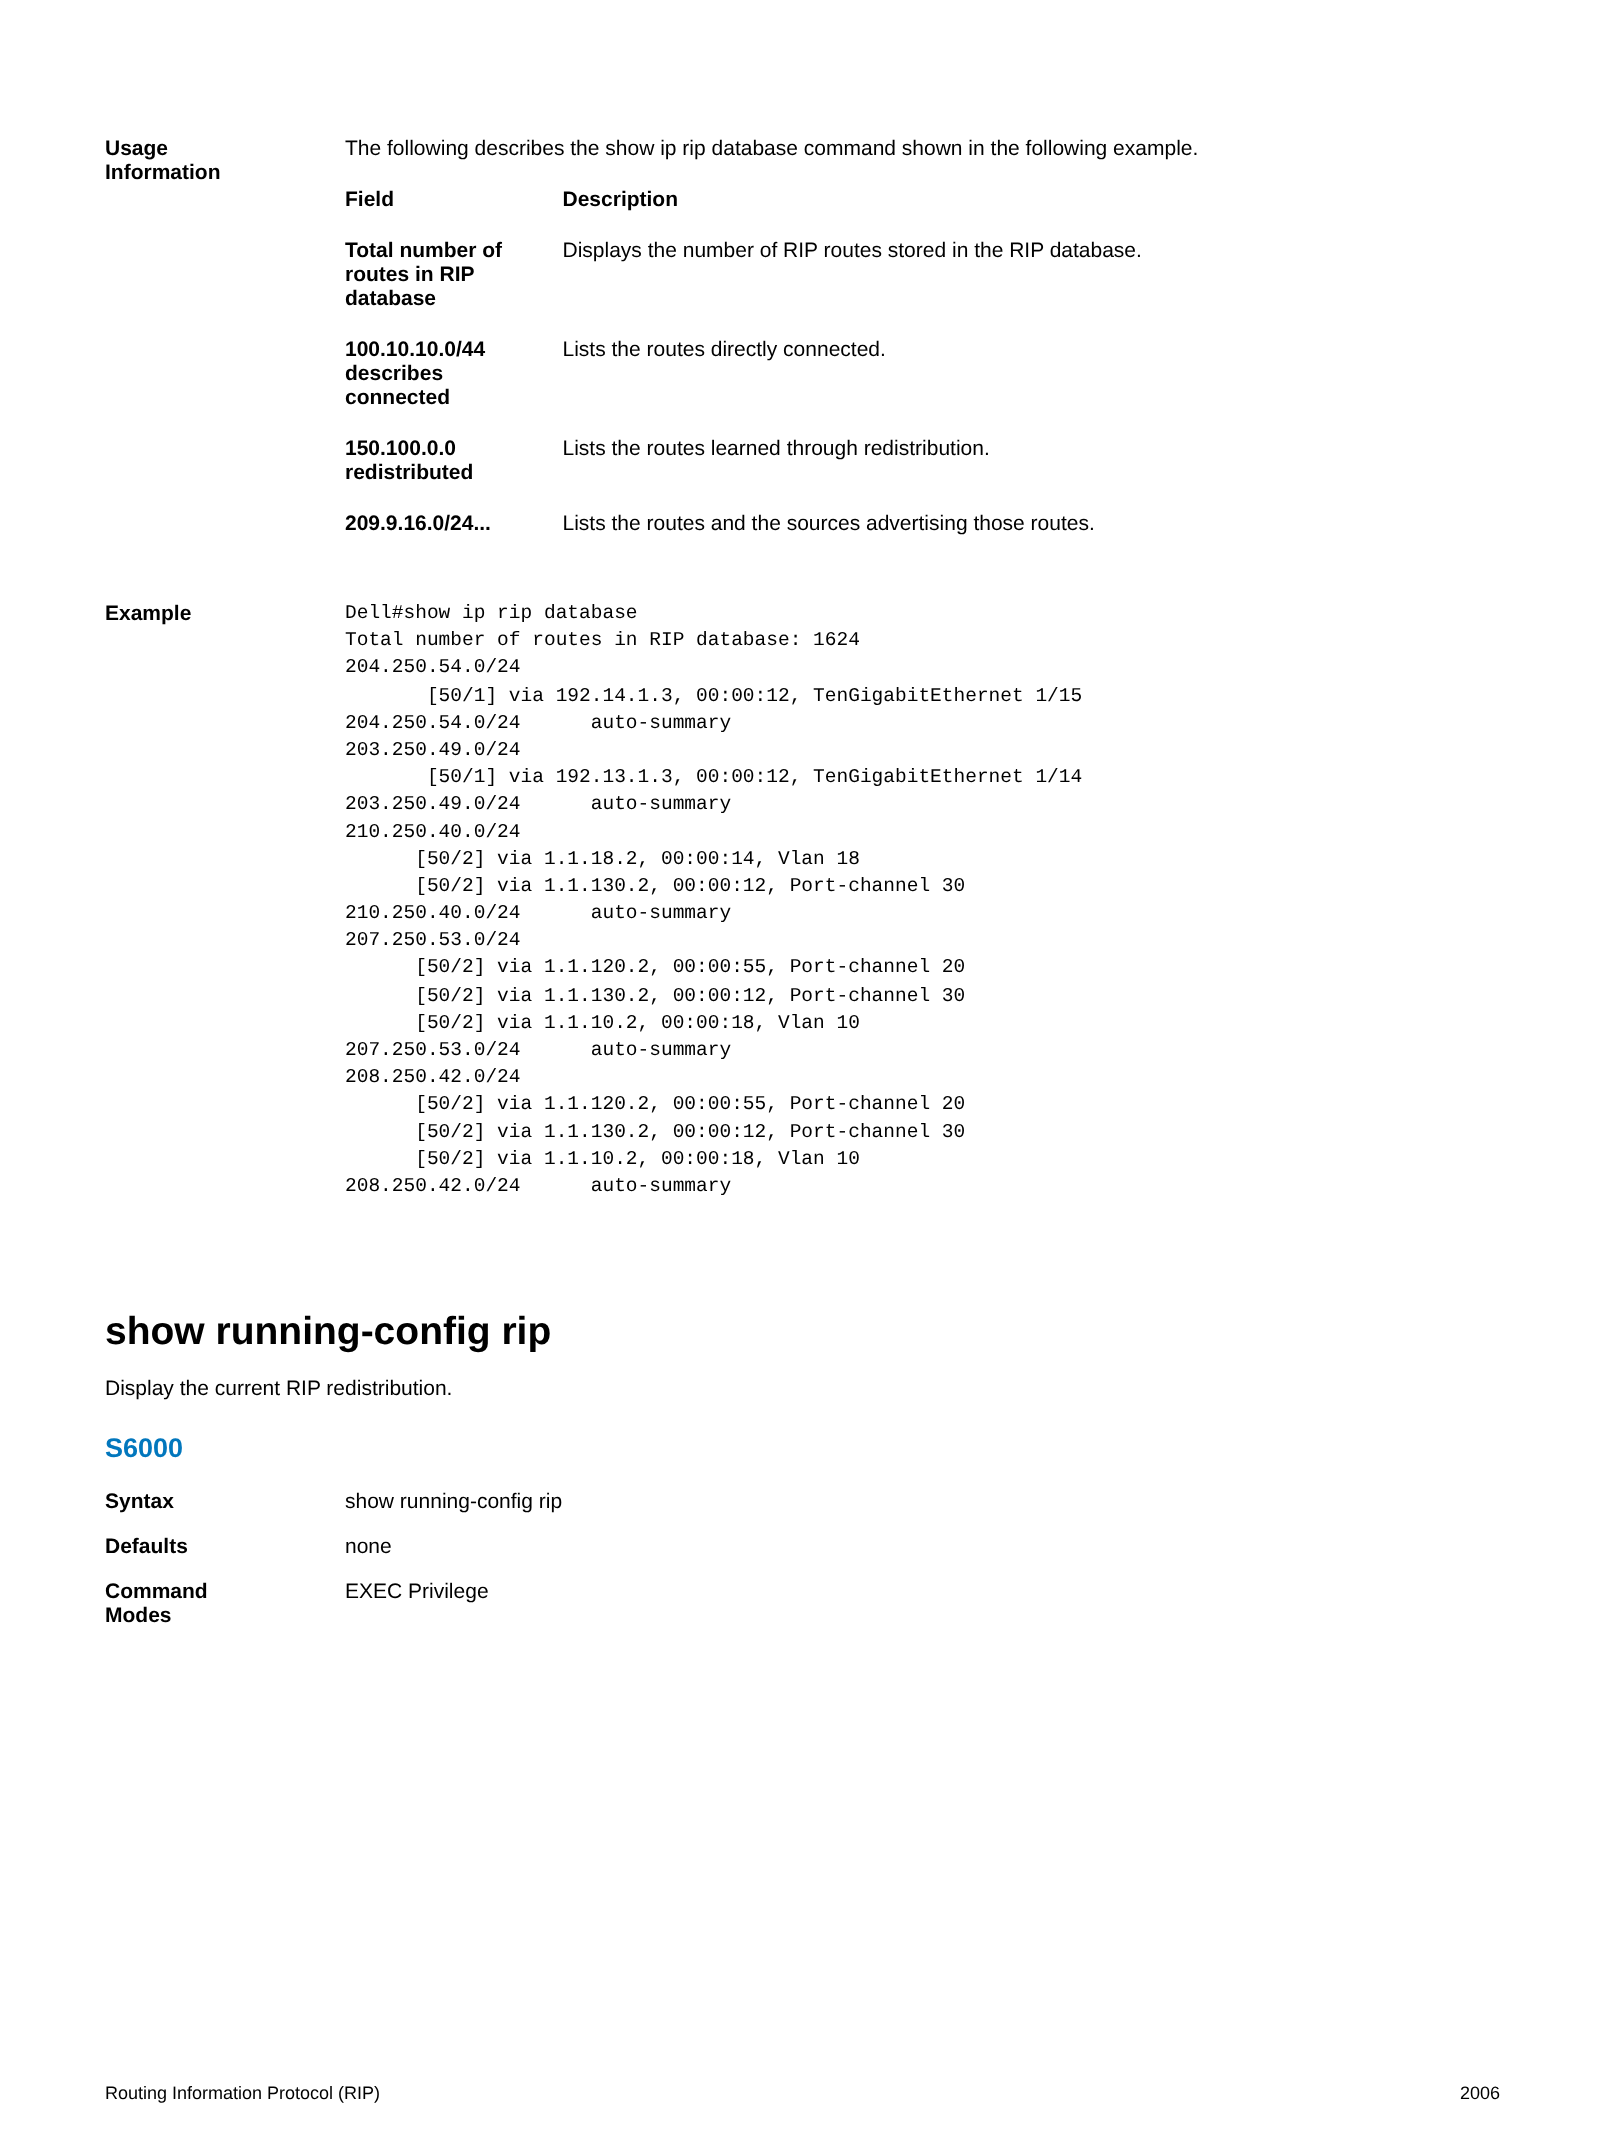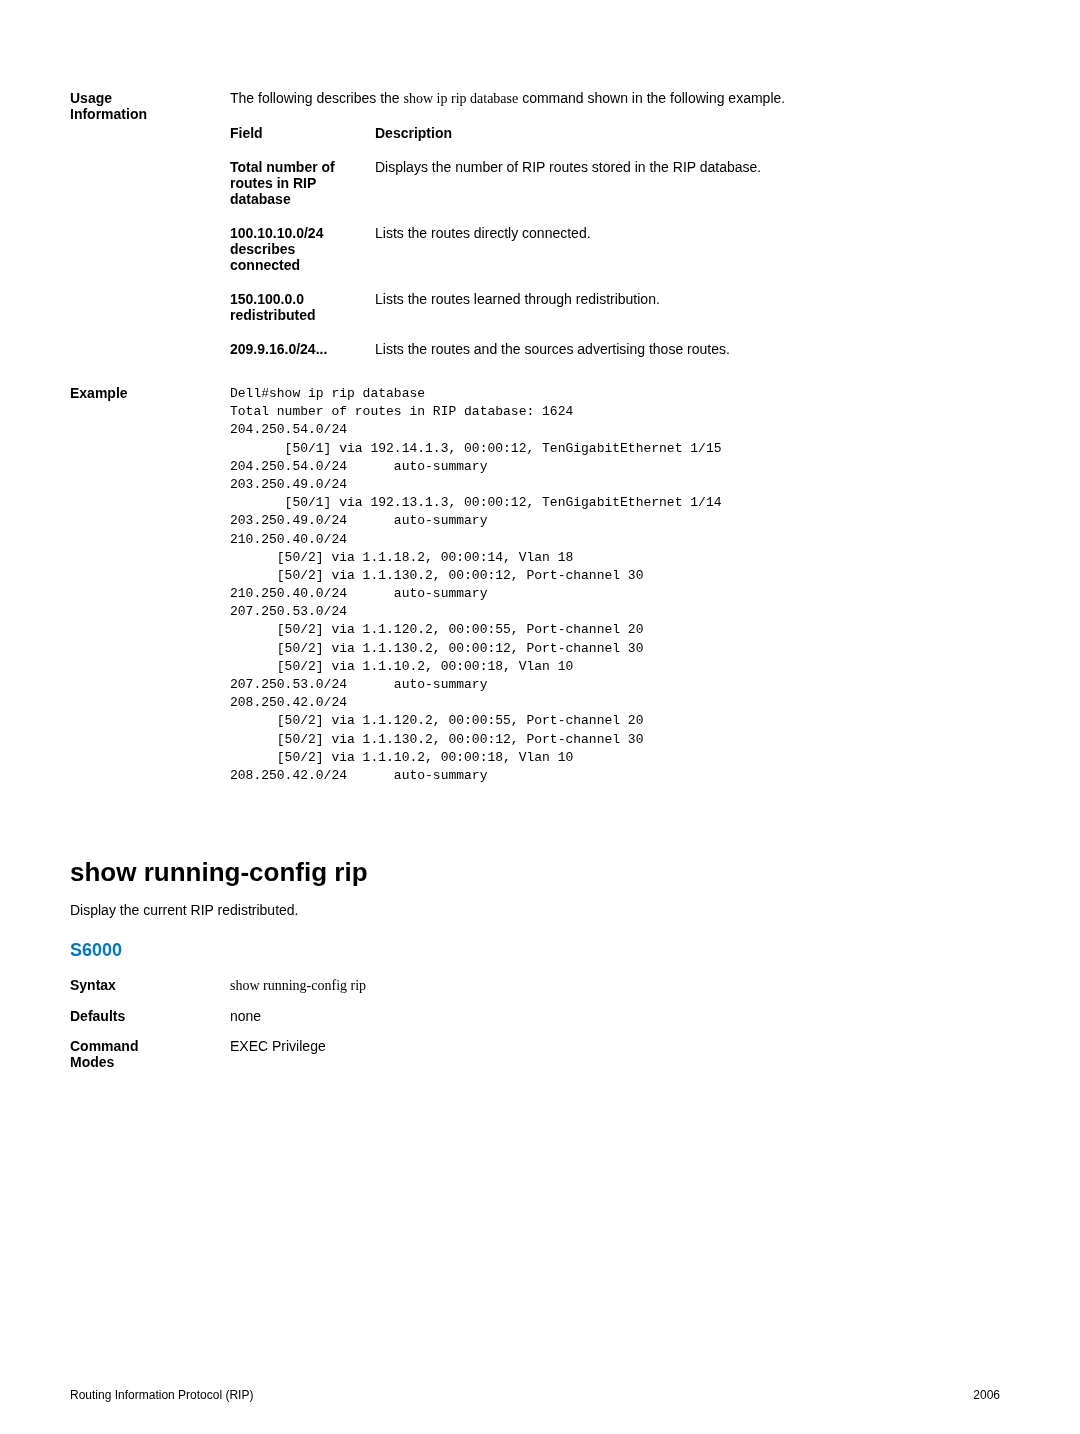--- a/index.html
+++ b/index.html
@@ -57,7 +57,7 @@
       white-space: pre;
     }
     code {
-      font-family: Liberation Serif, serif;
+      font-family: Liberation Sans, sans-serif;
     }
     h2.section-title {
       font-size: 26px;

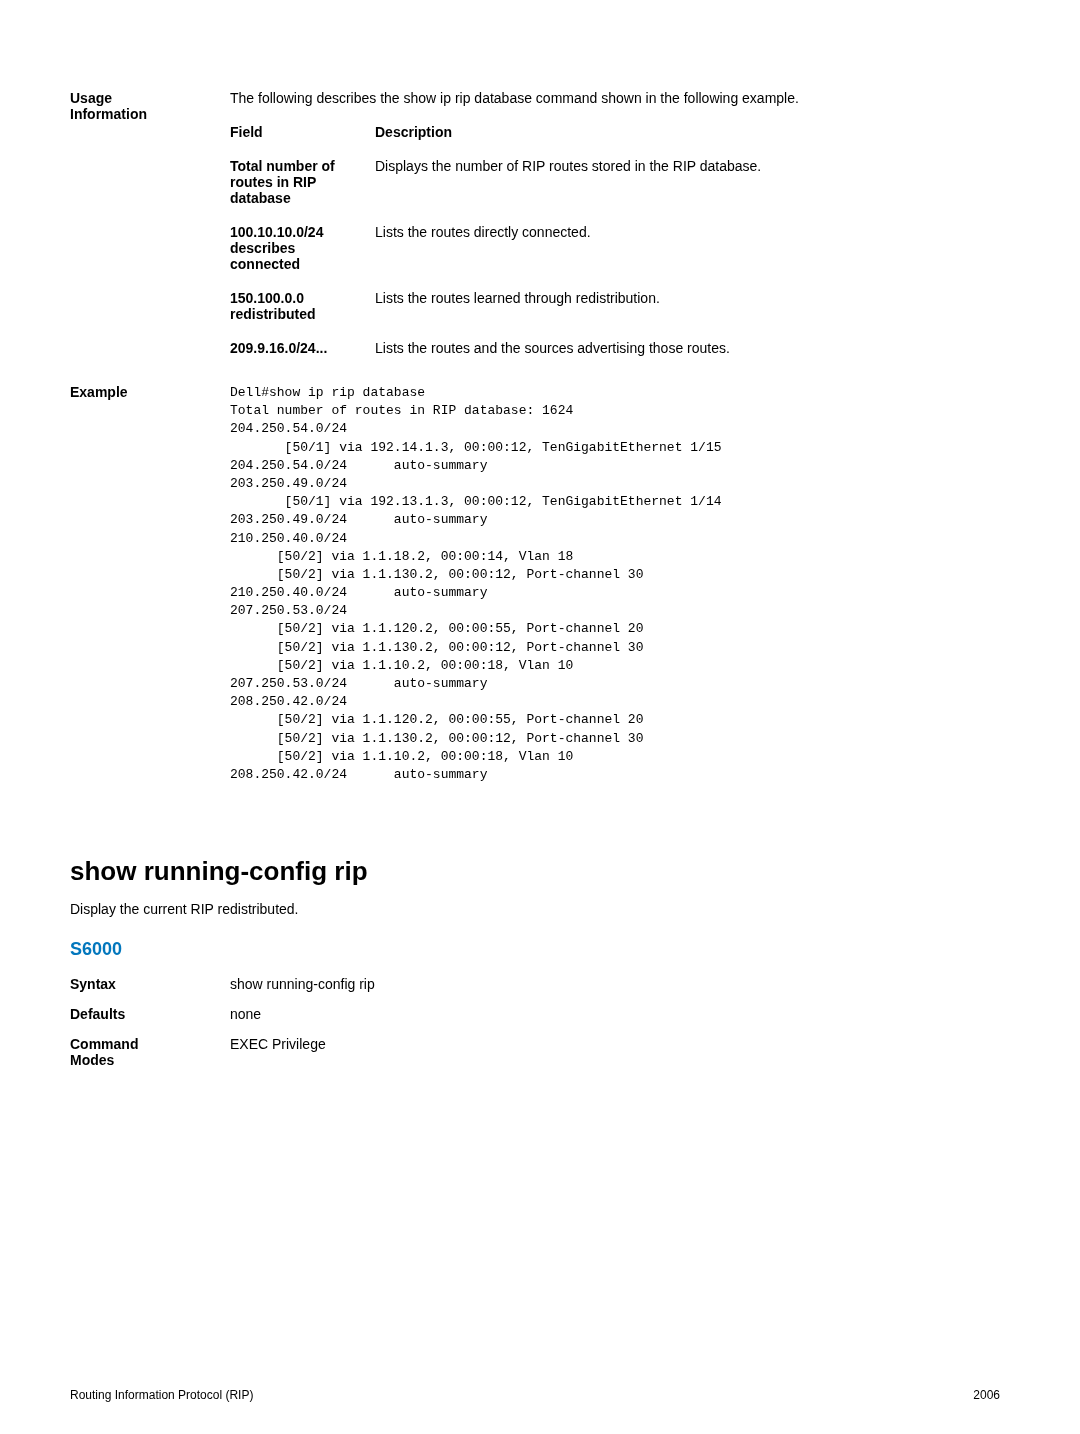--- a/index.html
+++ b/index.html
@@ -118,7 +118,7 @@
 
     <div class="field-row">
       <div class="field-label">
-        <span>100.10.10.0/24</span><br>
+        <span>100.10.10.0/44</span><br>
         <span>describes</span><br>
         <span>connected</span>
       </div>

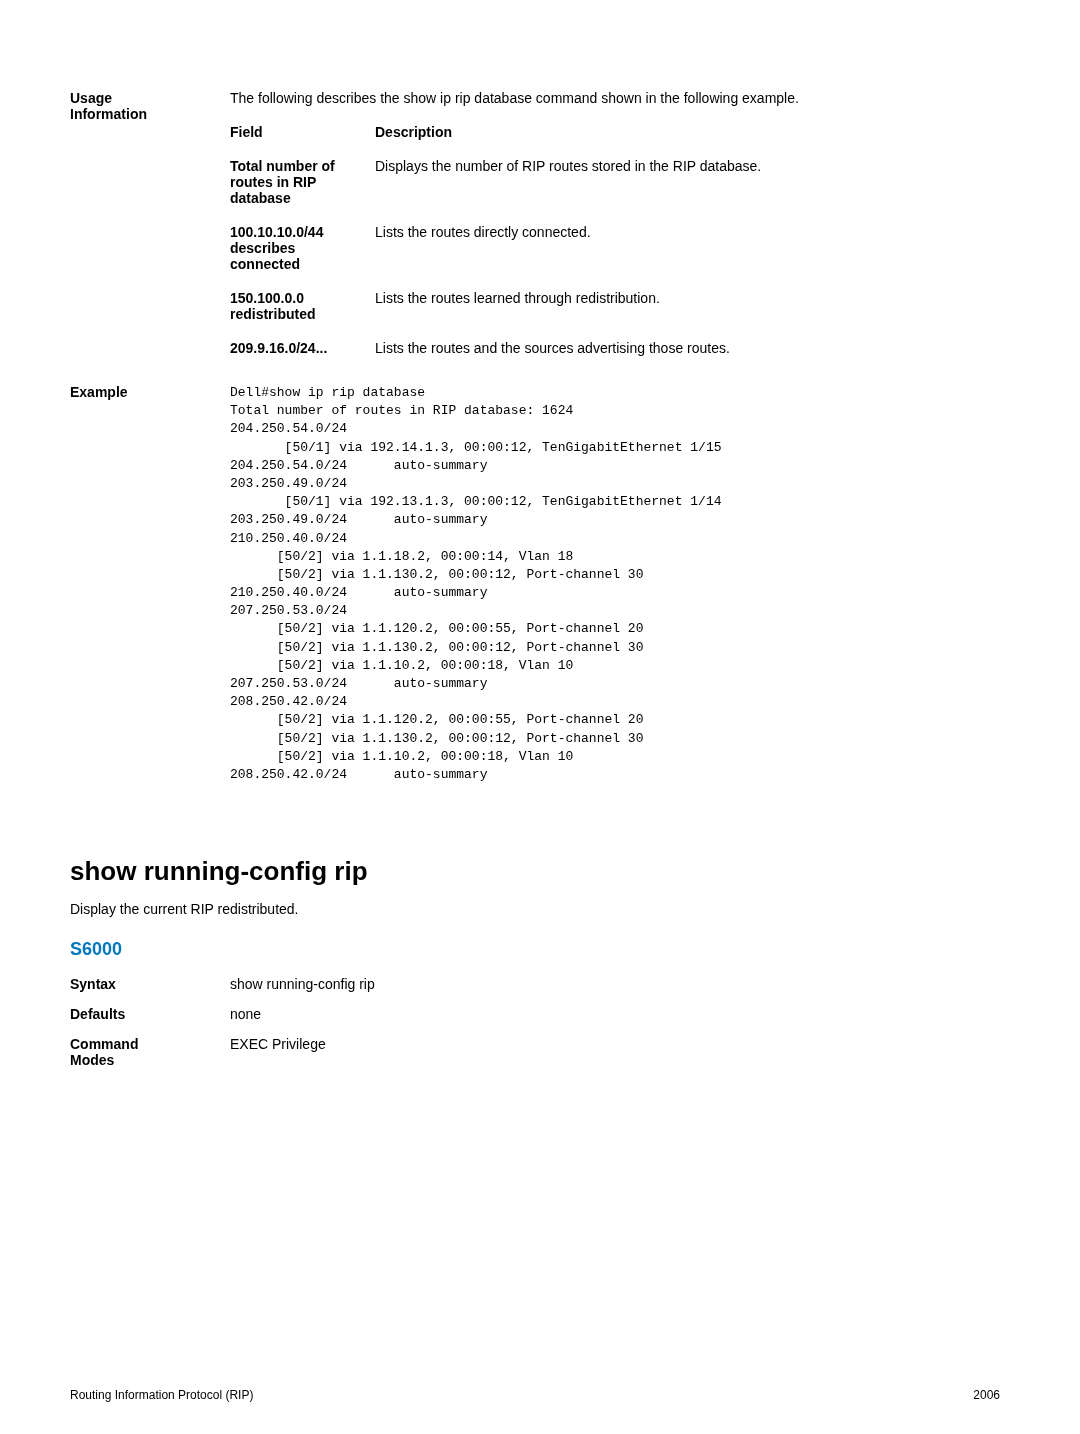--- a/index.html
+++ b/index.html
@@ -48,7 +48,7 @@
     }
     .example-row {
       display: flex;
-      margin-top: 10px;
+      margin-top: 26px;
     }
     pre {
       font-family: "Courier New", Courier, monospace;

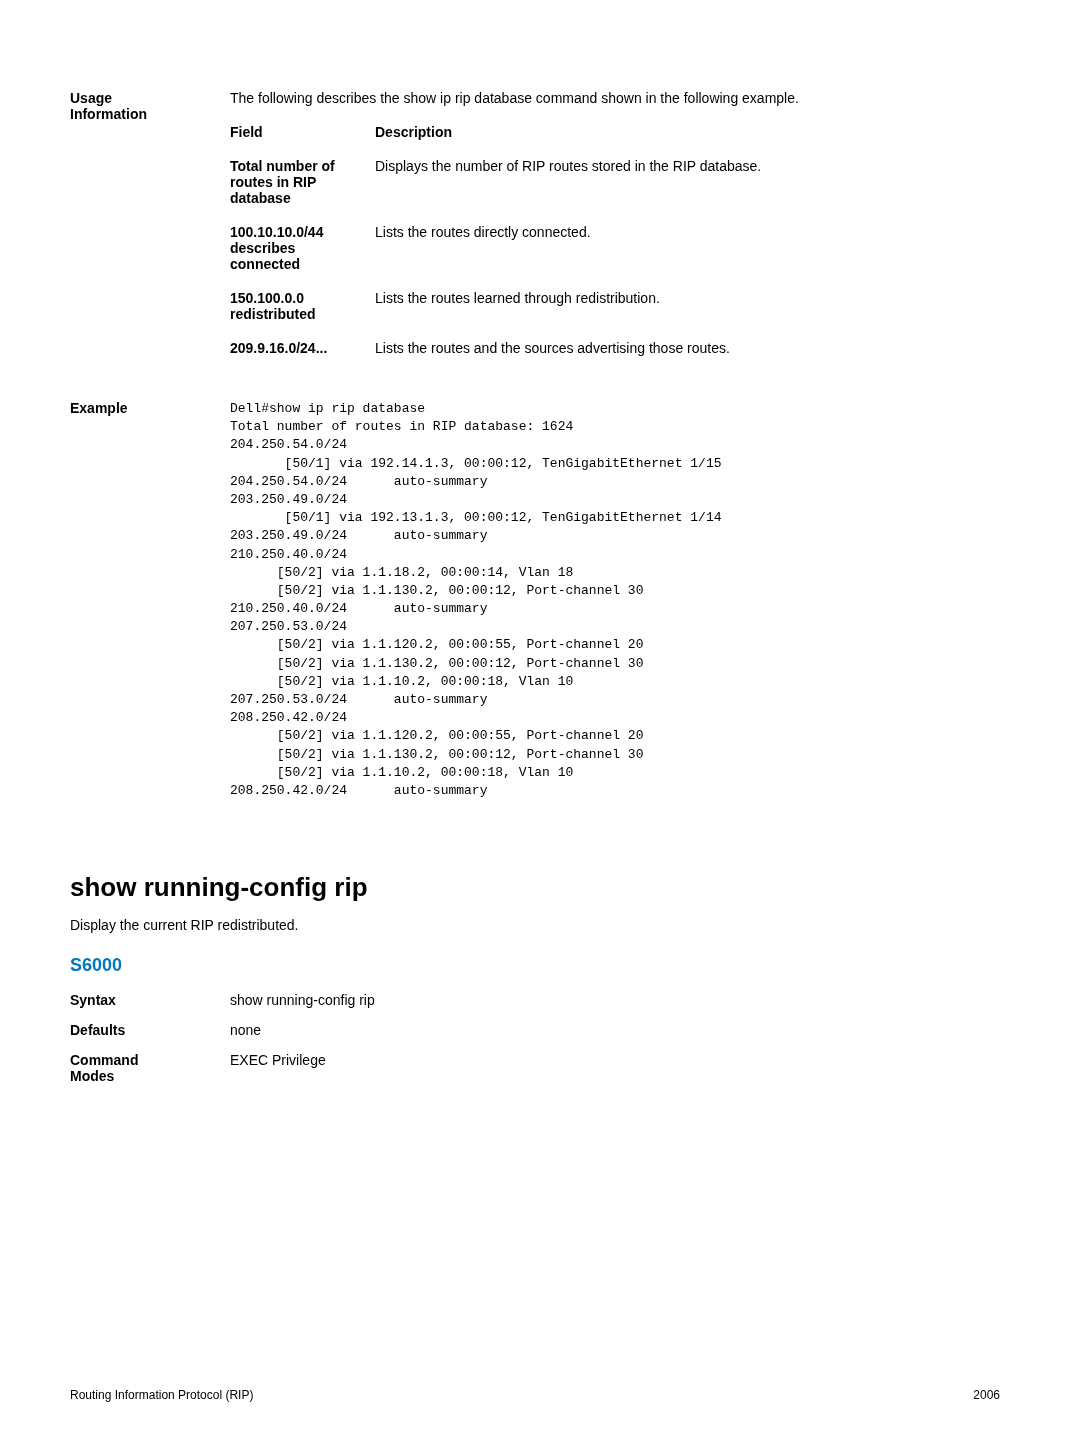--- a/index.html
+++ b/index.html
@@ -171,7 +171,7 @@
 </div>
 
 <h2 class="section-title">show running-config rip</h2>
-<p class="section-intro">Display the current RIP redistributed.</p>
+<p class="section-intro">Display the current RIP redistribution.</p>
 
 <h3 class="subsection">S6000</h3>
 

